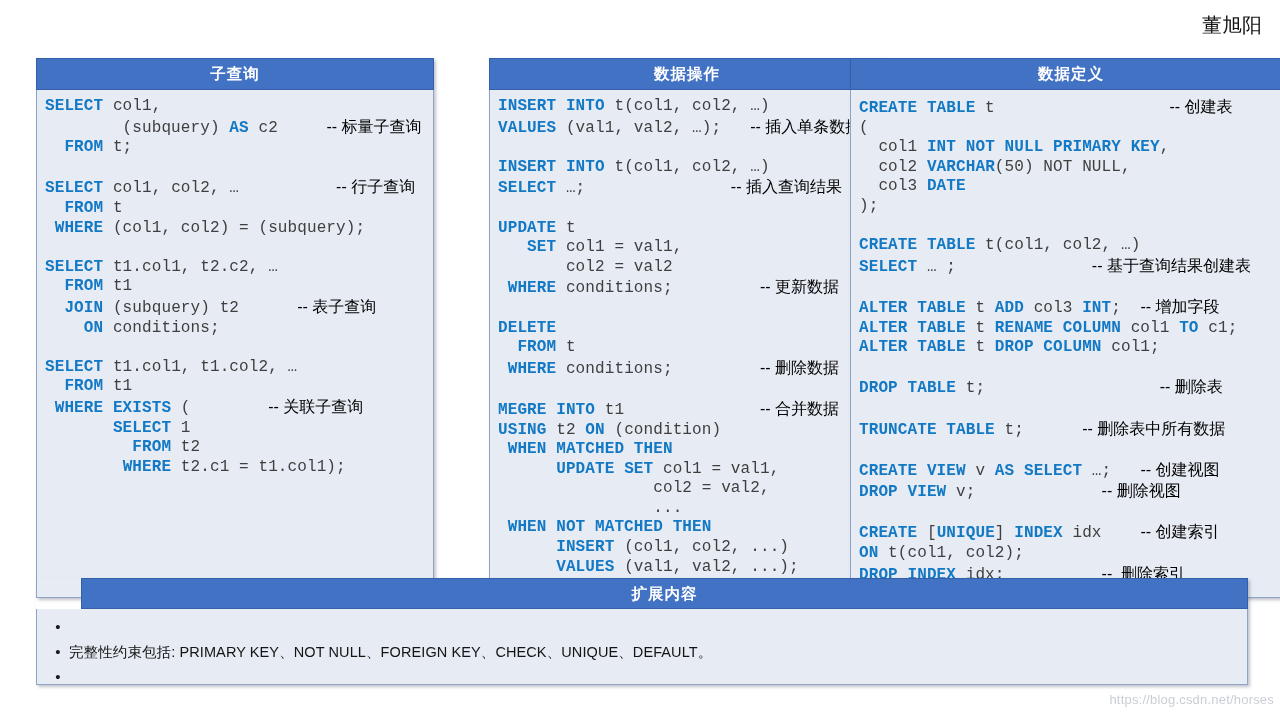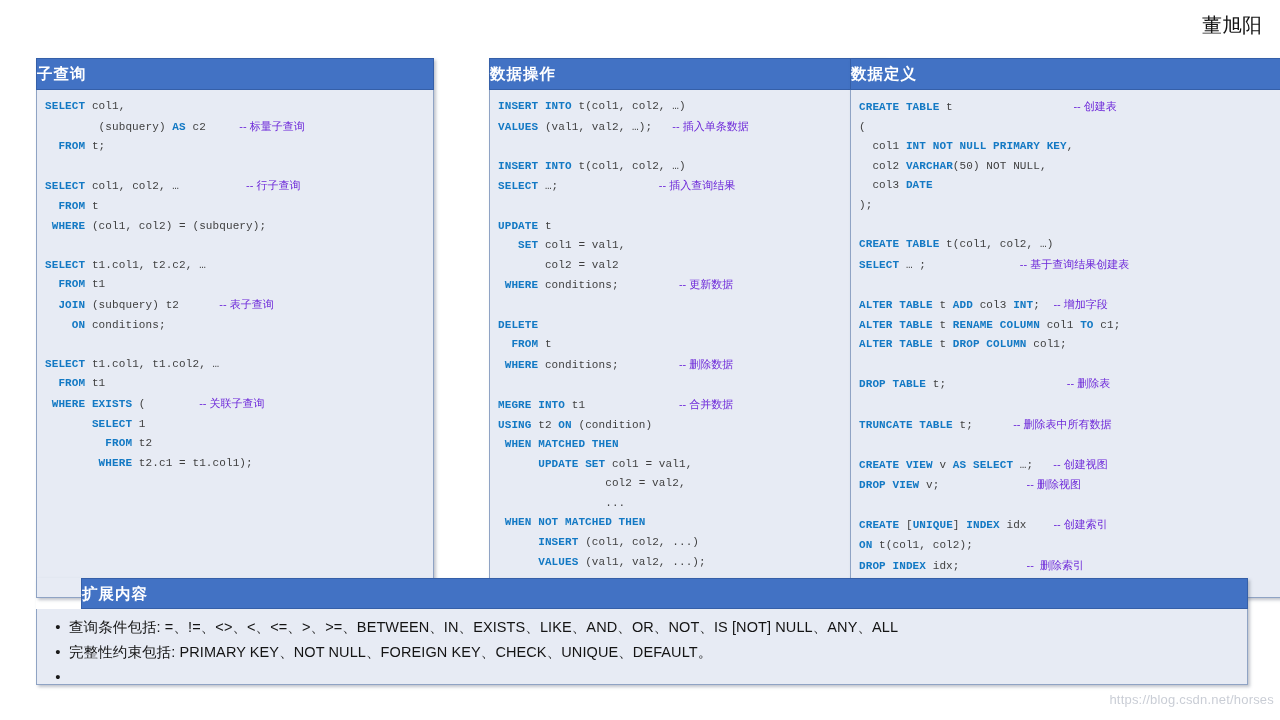--- a/index.html
+++ b/index.html
@@ -59,7 +59,7 @@
     color: #ffffff;
     font-size: 15.5px;
     font-weight: 700;
-    text-align: left;
+    text-align: center;
     line-height: 30px;
     letter-spacing: 1px;
   }

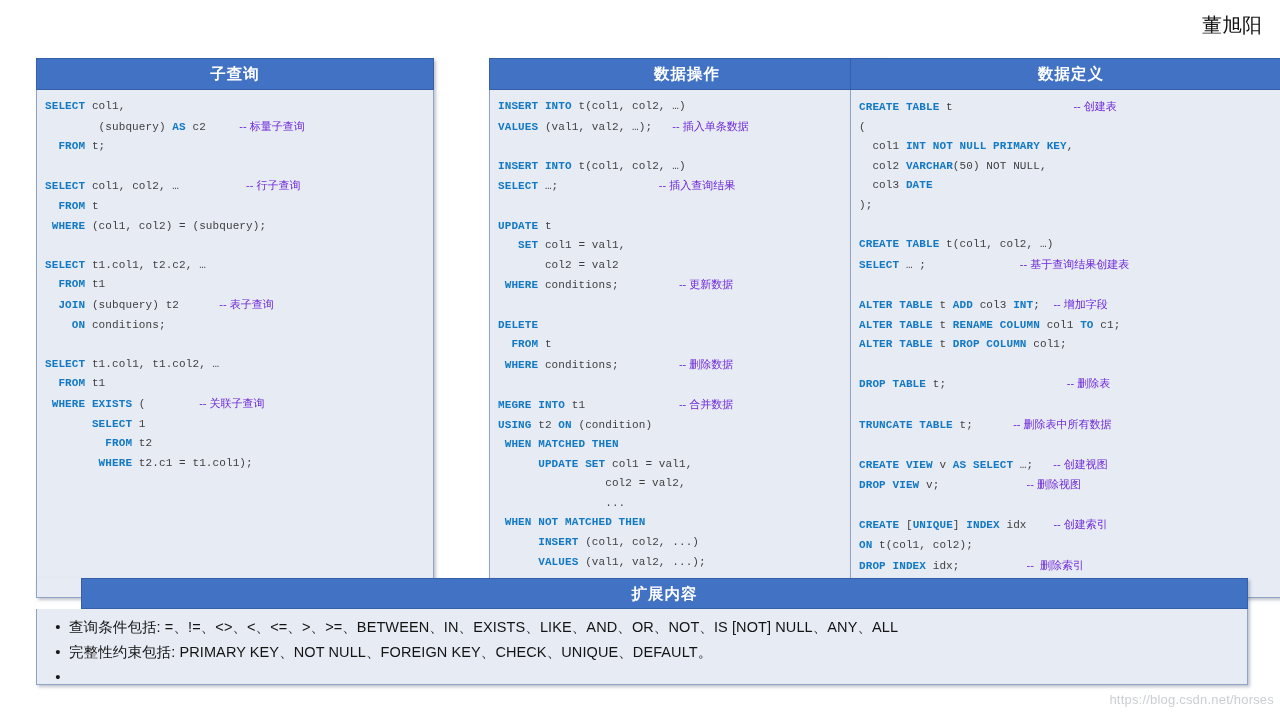--- a/index.html
+++ b/index.html
@@ -75,7 +75,7 @@
   
   .code {
     font-family: "Liberation Mono", "DejaVu Sans Mono", monospace;
-    font-size: 11px;
+    font-size: 16px;
     line-height: 19.6px;
     white-space: pre;
     color: #3F3F3F;

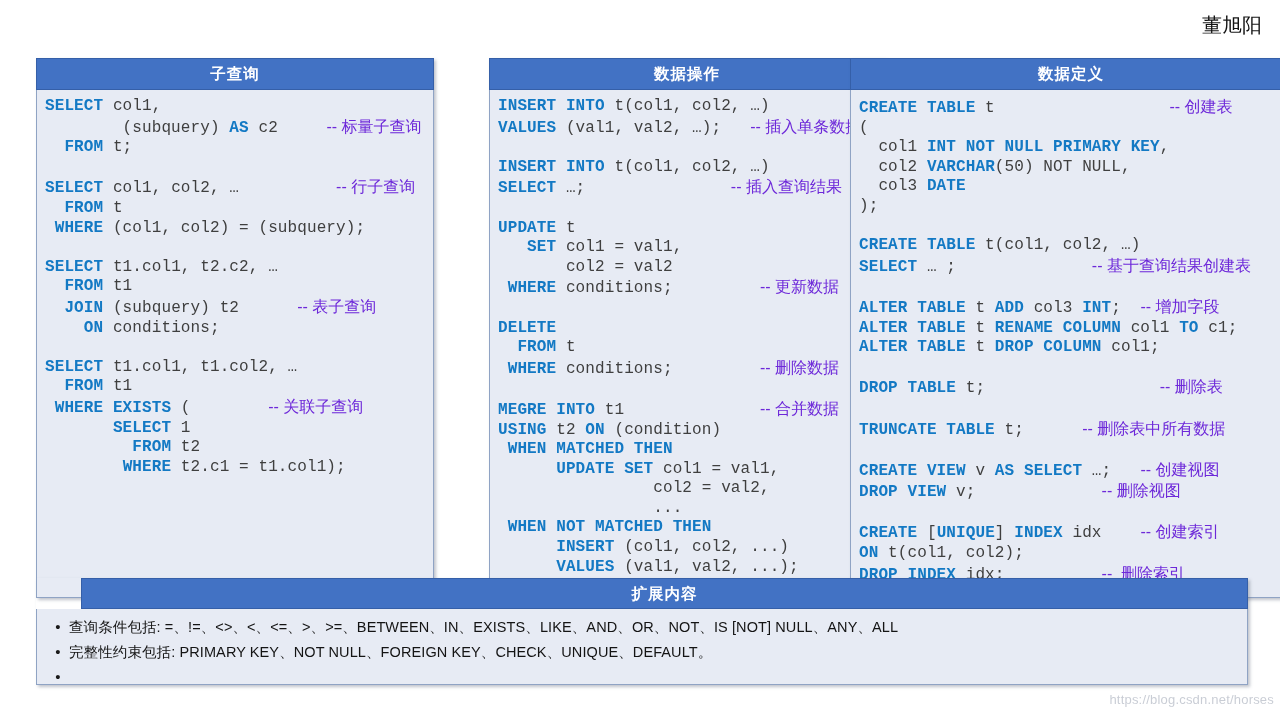--- a/index.html
+++ b/index.html
@@ -83,7 +83,7 @@
   }
   .code .line { white-space: pre; min-height: 19.6px; }
   .code .kw { color: #1379C4; font-weight: 700; }
-  .code .cm { color: #6d28d9; font-family: "Liberation Sans", "DejaVu Sans", sans-serif; letter-spacing: 0; }
+  .code .cm { color: #000000; font-family: "Liberation Sans", "DejaVu Sans", sans-serif; letter-spacing: 0; }
   .code .id { color: #3F3F3F; }
 
   

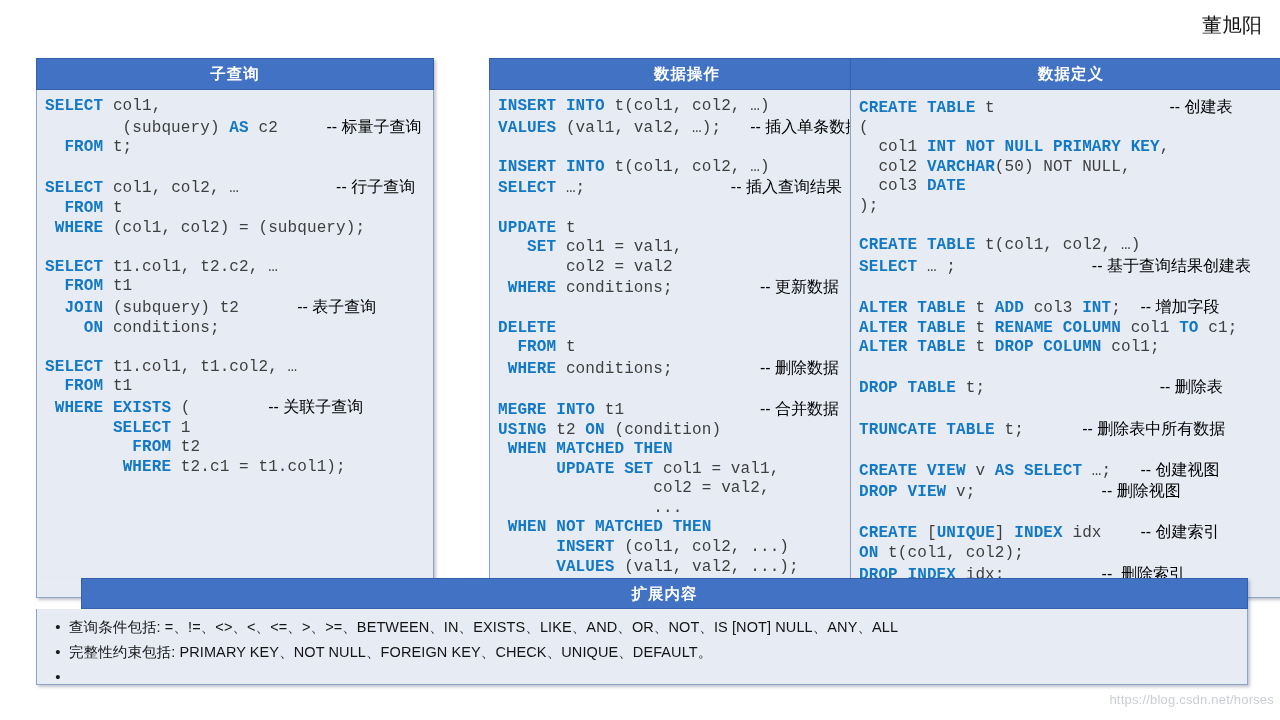--- a/index.html
+++ b/index.html
@@ -162,7 +162,6 @@
   <div class="panel-body">
       <div class="bullet-row">
         <span class="bullet-dot">•</span>
-        <span class="bullet-text">查询条件包括: =、!=、&lt;&gt;、&lt;、&lt;=、&gt;、&gt;=、BETWEEN、IN、EXISTS、LIKE、AND、OR、NOT、IS [NOT] NULL、ANY、ALL</span>
       </div>
       <div class="bullet-row">
         <span class="bullet-dot">•</span>

